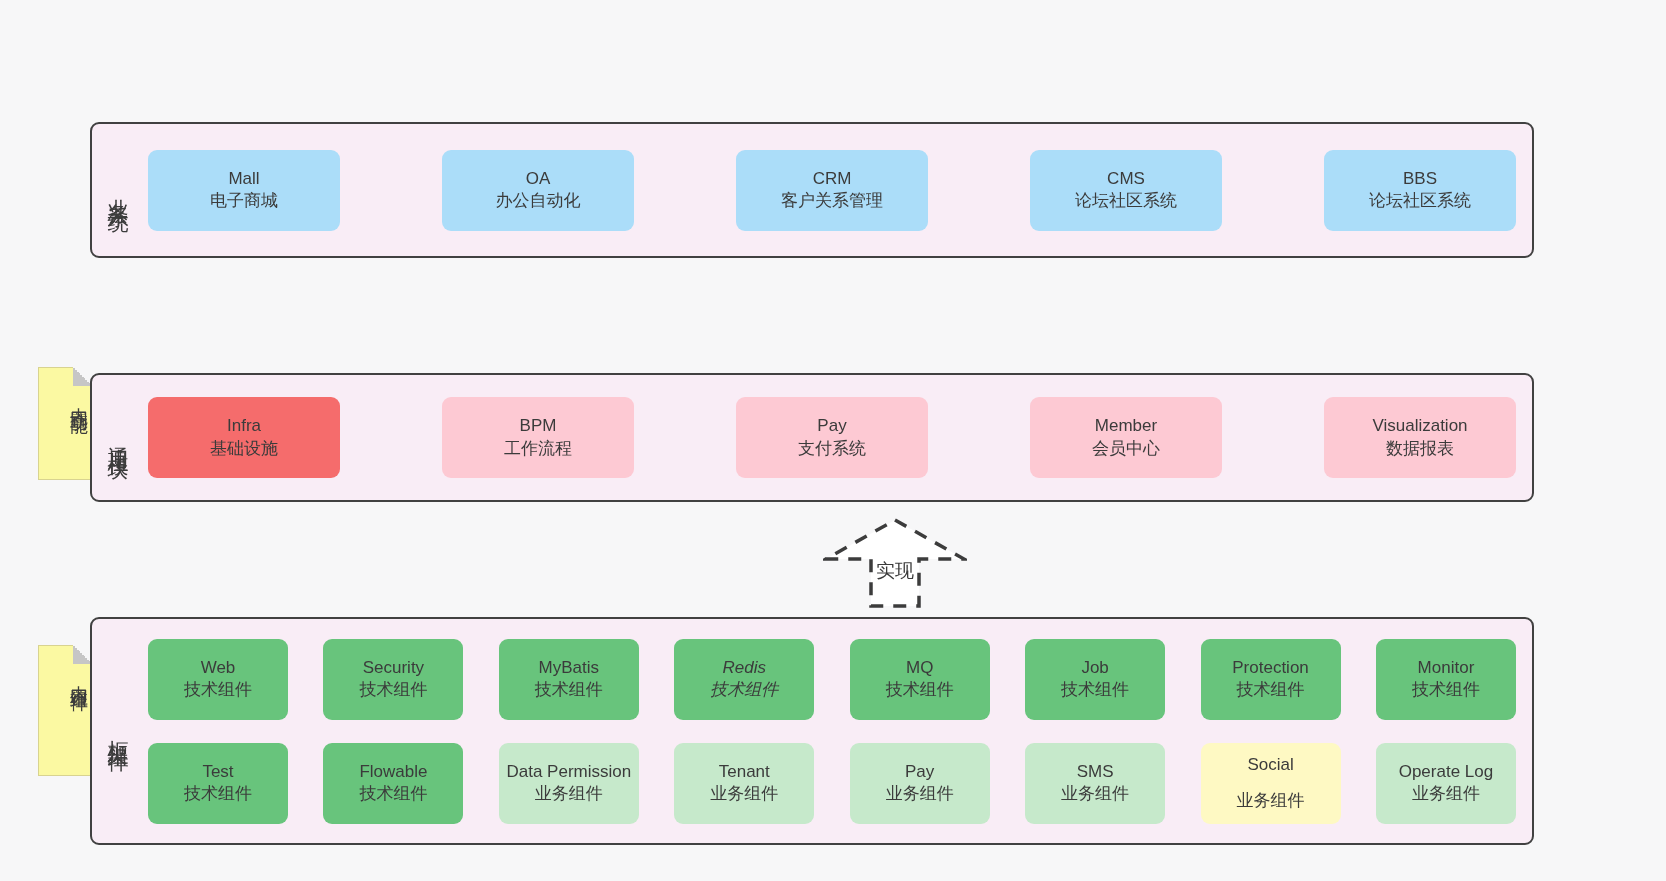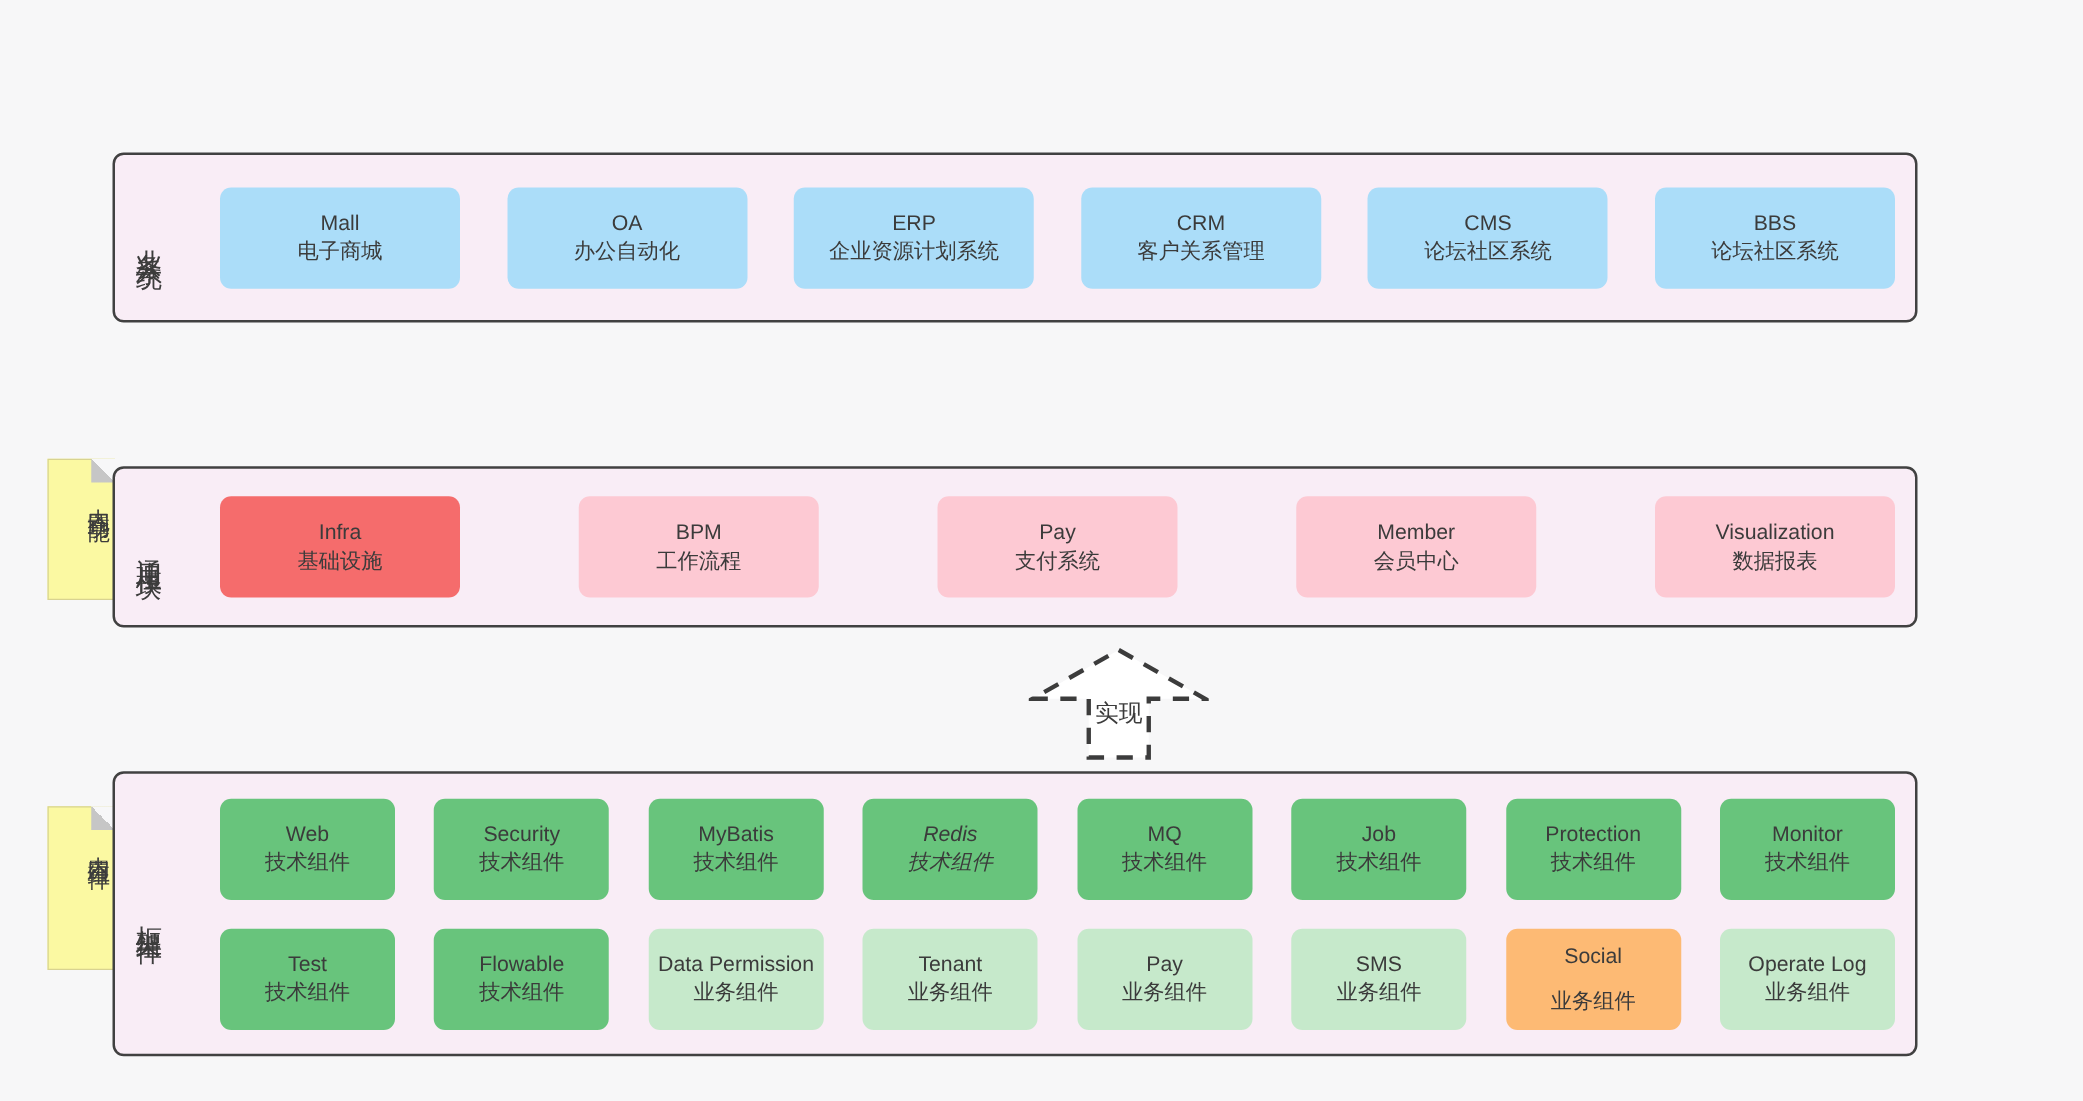--- a/index.html
+++ b/index.html
@@ -22,7 +22,7 @@
   }
   .box-area{
     position:absolute;left:56px;right:16px;top:0;height:100%;
-    display:flex;flex-direction:column;justify-content:center;gap:23px;margin-left:28px;
+    display:flex;flex-direction:column;justify-content:center;gap:23px;
   }
   .box-row{display:flex;justify-content:space-between;}
   .box{

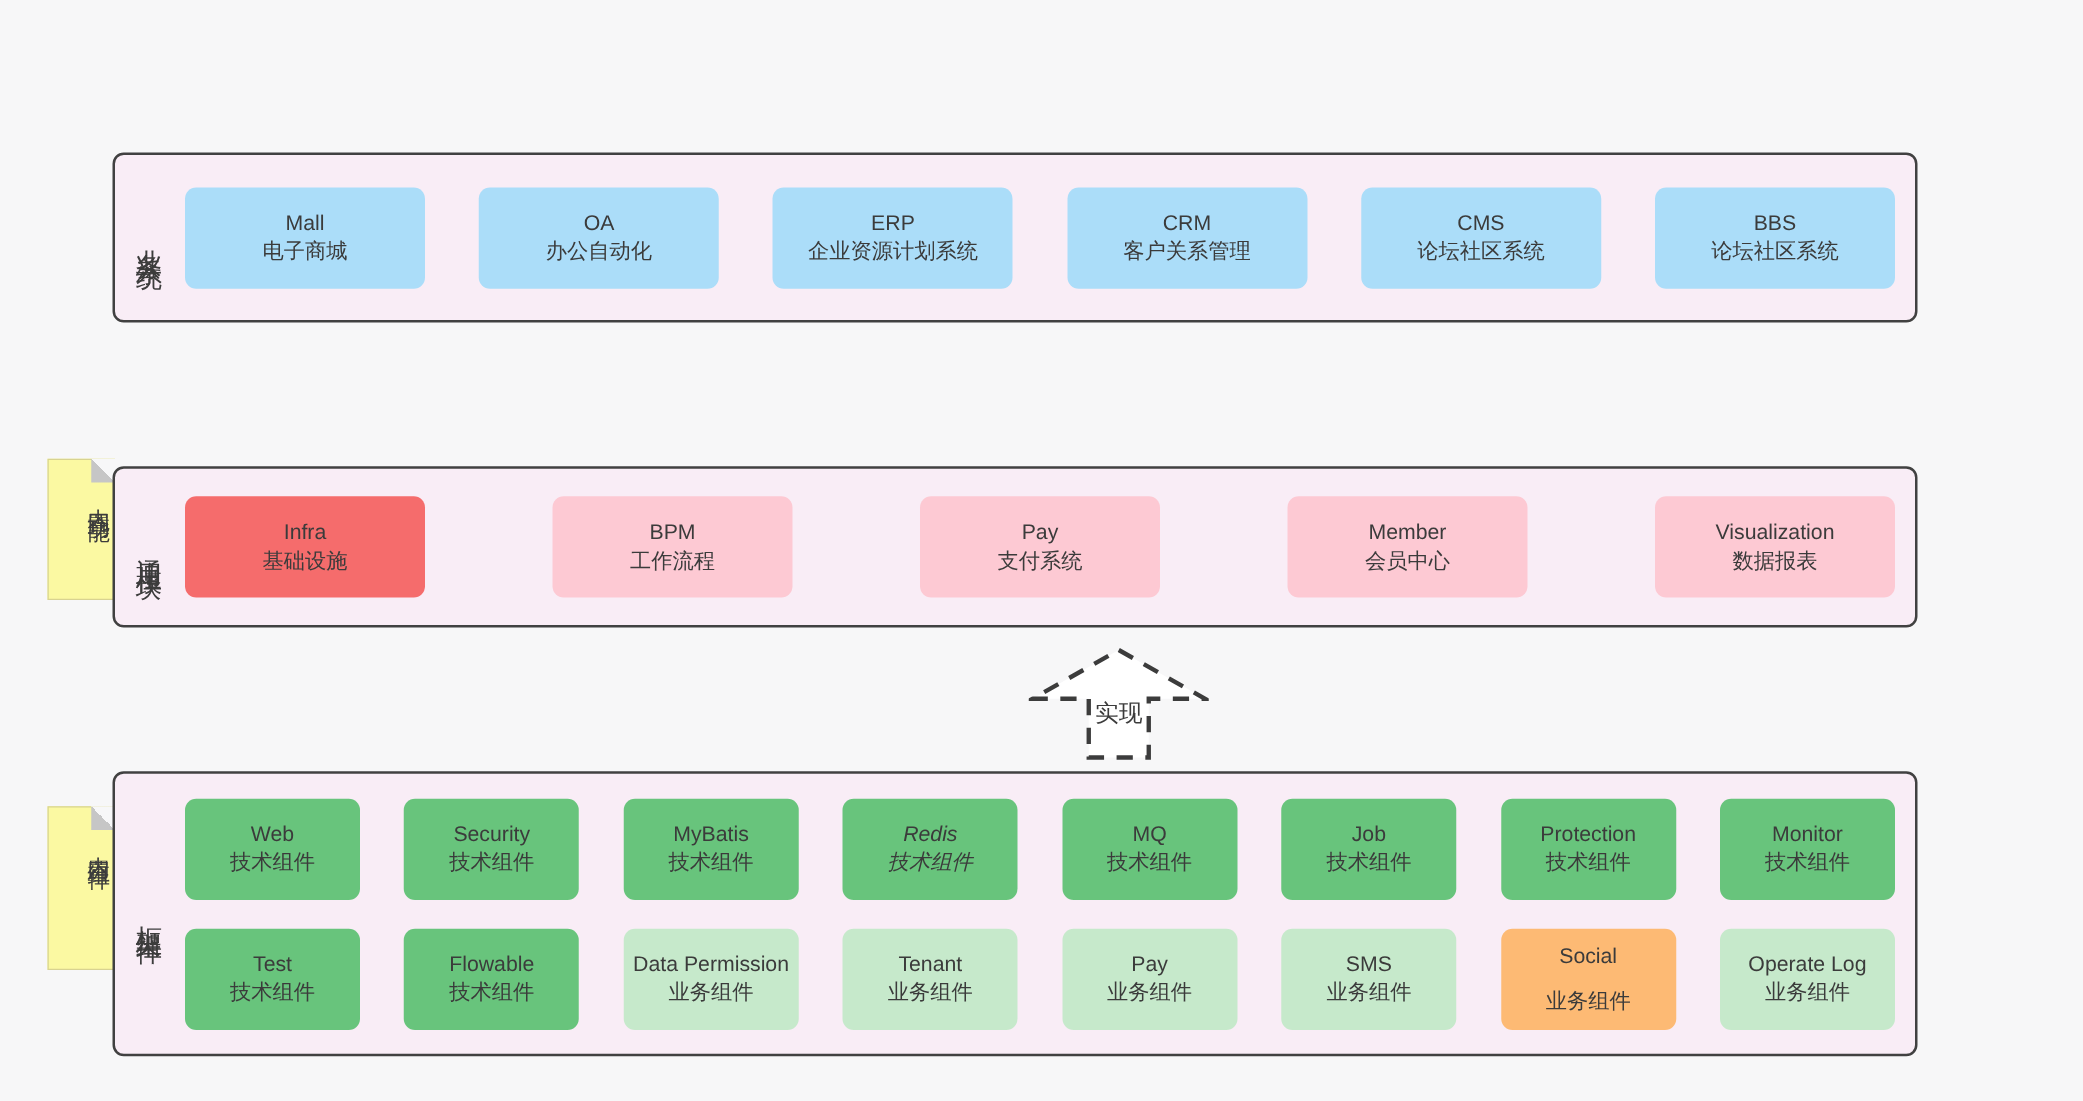--- a/index.html
+++ b/index.html
@@ -84,10 +84,6 @@
             <div>办公自动化</div>
           </div>
           <div class="box w6" style="background: rgb(171, 221, 249);">
-            <div>ERP</div>
-            <div>企业资源计划系统</div>
-          </div>
-          <div class="box w6" style="background: rgb(171, 221, 249);">
             <div>CRM</div>
             <div>客户关系管理</div>
           </div>

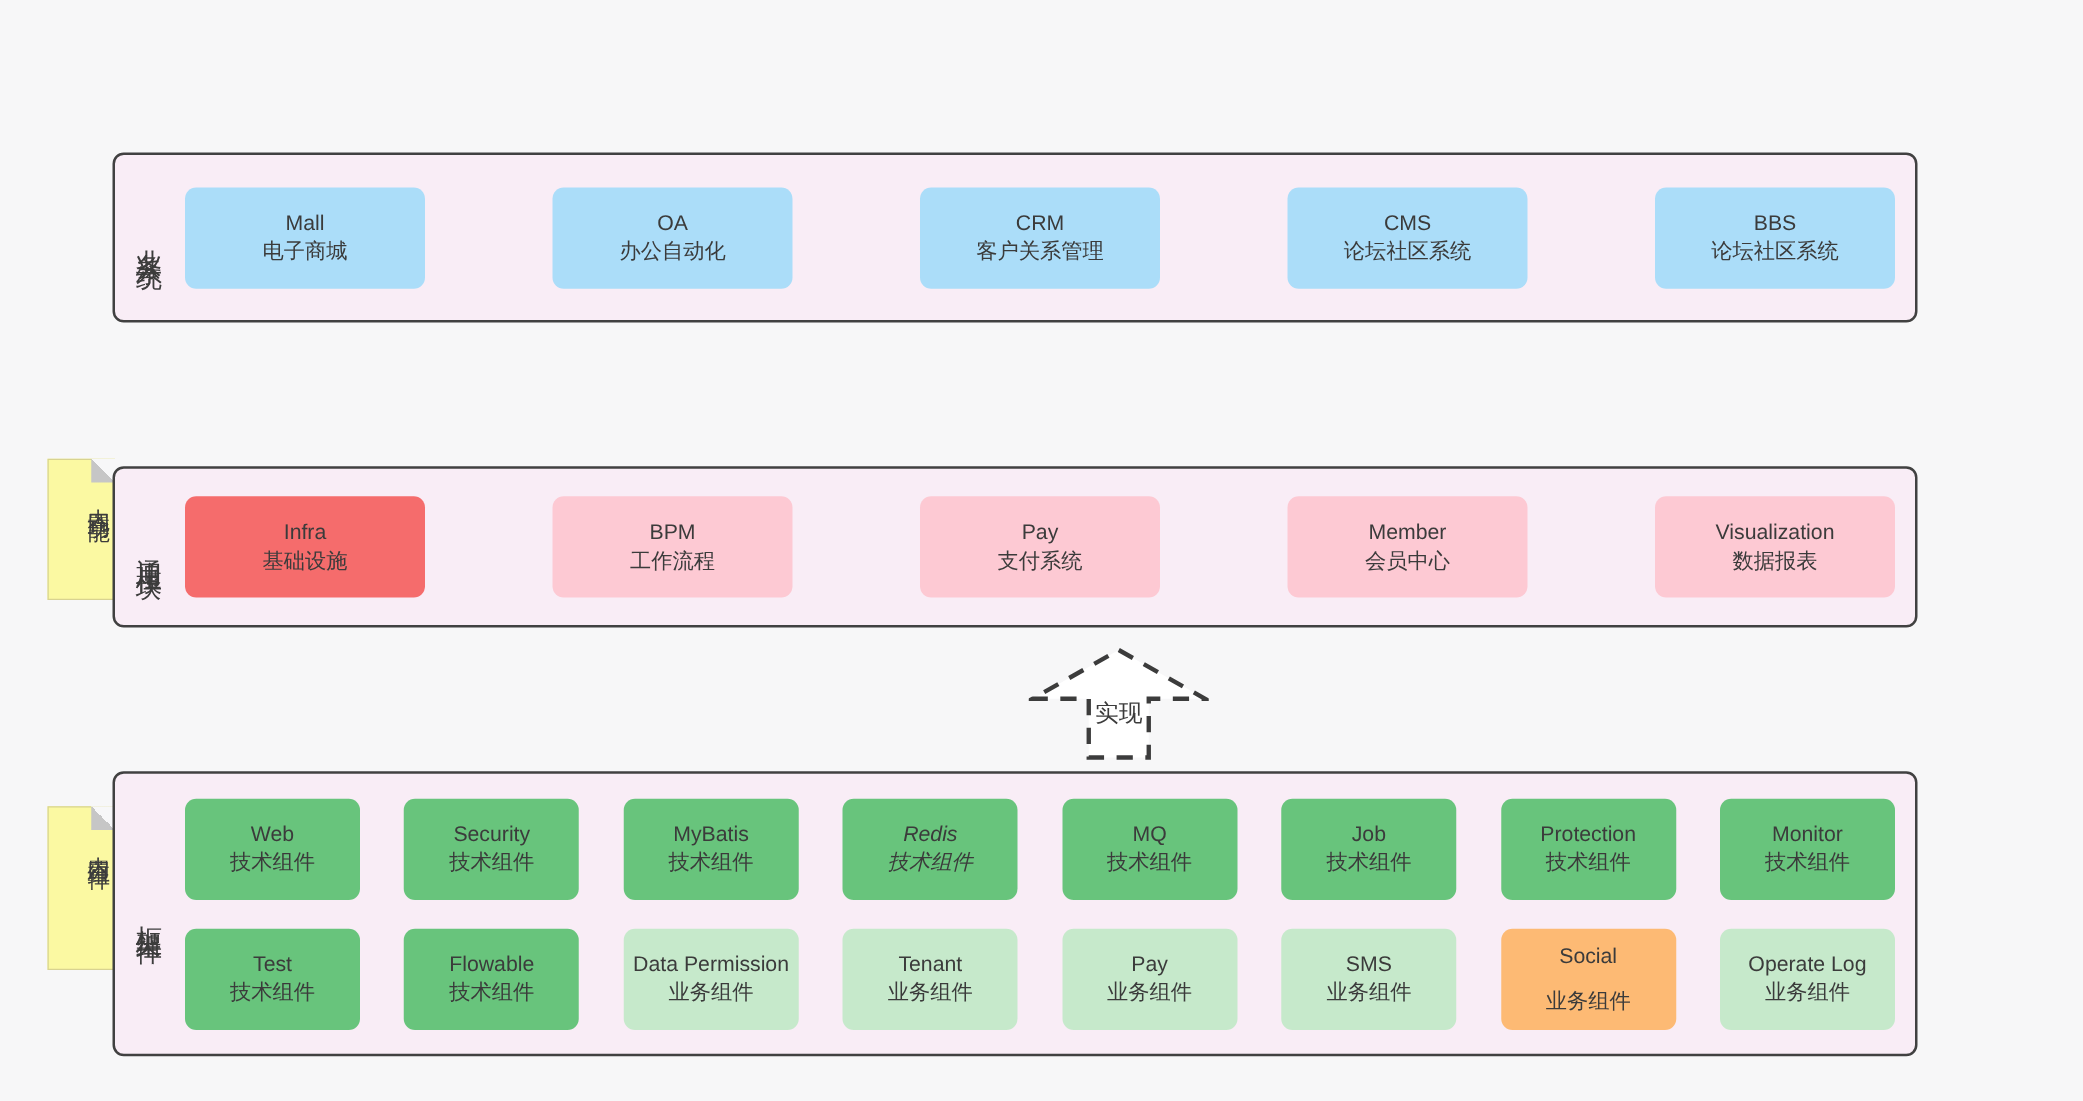--- a/index.html
+++ b/index.html
@@ -189,7 +189,7 @@
             <div>SMS</div>
             <div>业务组件</div>
           </div>
-          <div class="box w8" style="background: #fdba74; gap: 13px;">
+          <div class="box w8" style="background: #fef9c3; gap: 13px;">
             <div>Social</div>
             <div>业务组件</div>
           </div>

